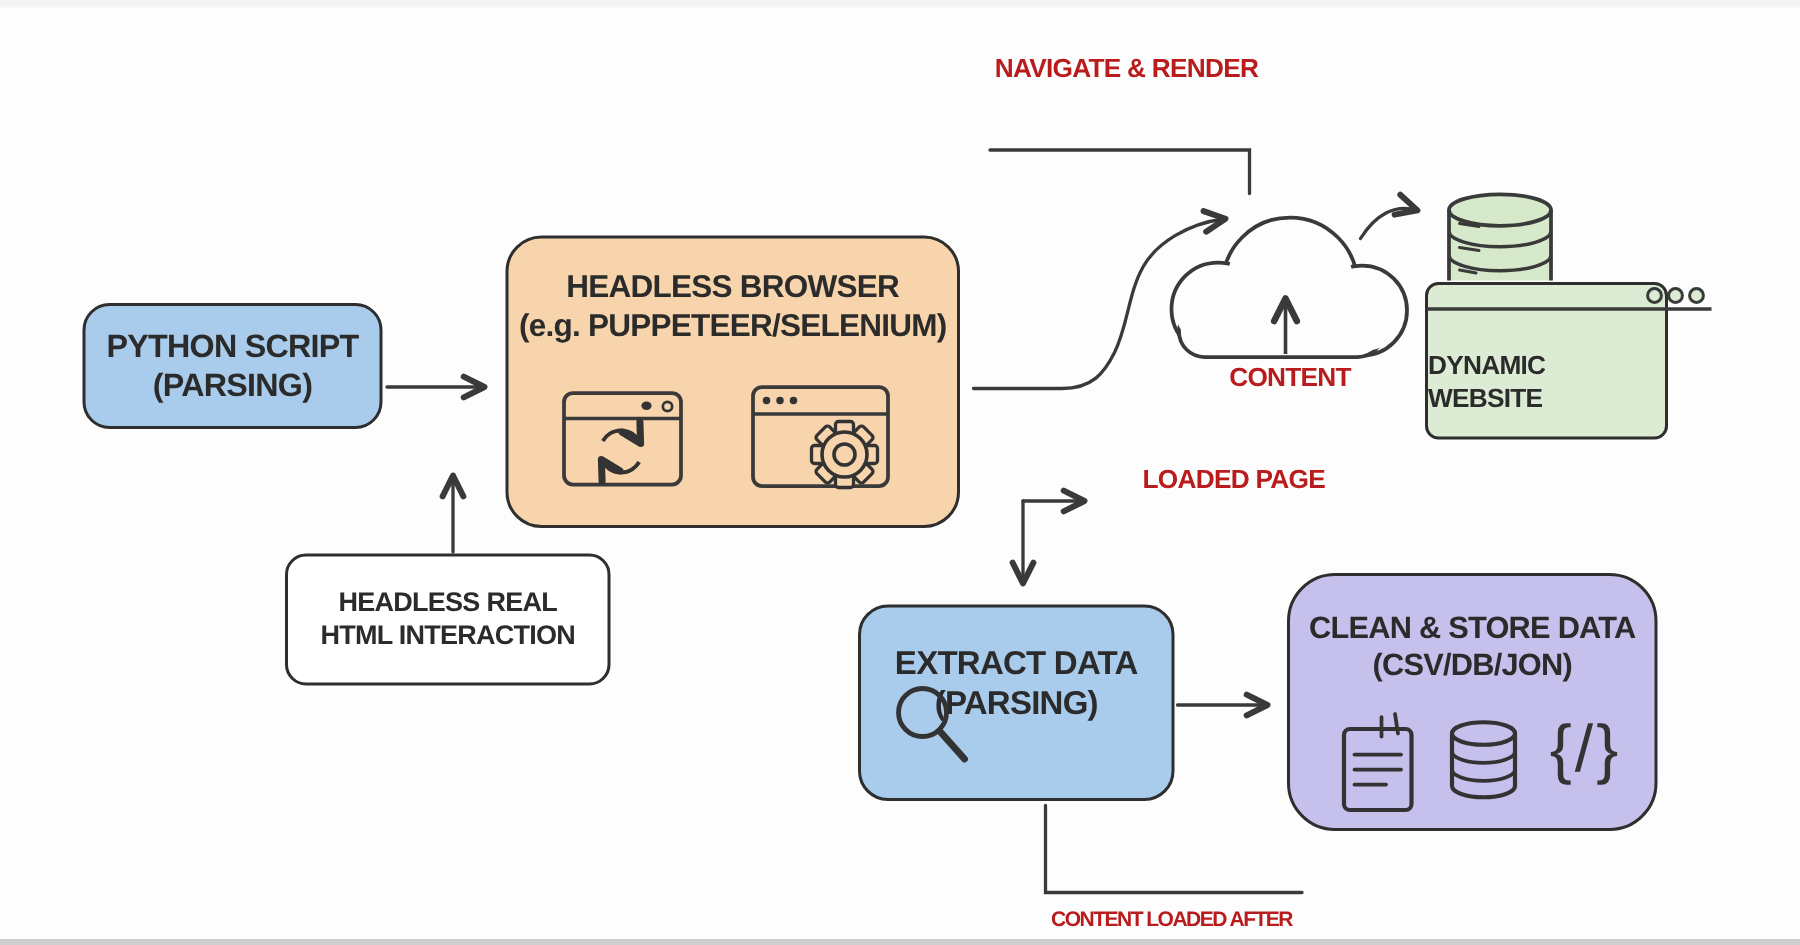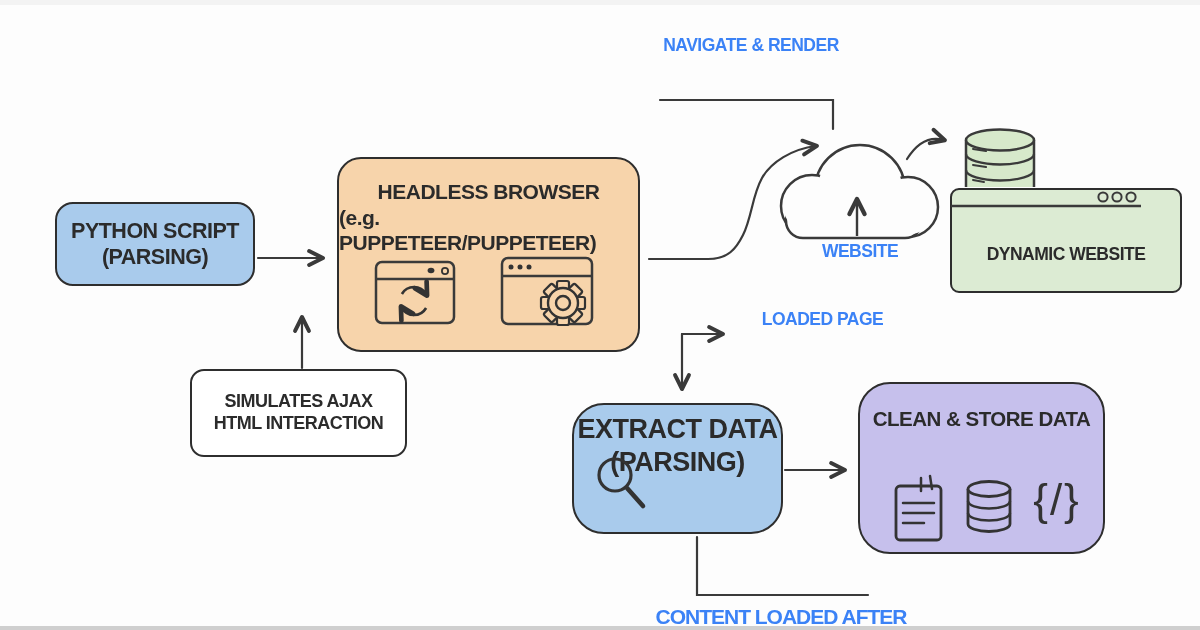--- a/index.html
+++ b/index.html
@@ -25,7 +25,7 @@
   .n-web{left:950px;top:188px;width:232px;height:105px;border-radius:9px;
          padding-top:28px;font-size:17.5px;justify-content:center;}
 
-  .lbl{position:absolute;color:#3b82f6;font-weight:bold;text-align:center;
+  .lbl{position:absolute;color:#b91c1c;font-weight:bold;text-align:center;
        letter-spacing:-0.5px;line-height:1.26;}
   .l-navigate{left:620px;top:34px;width:262px;font-size:17.5px;}
   .l-internet{left:800px;top:240px;width:120px;font-size:17.5px;}

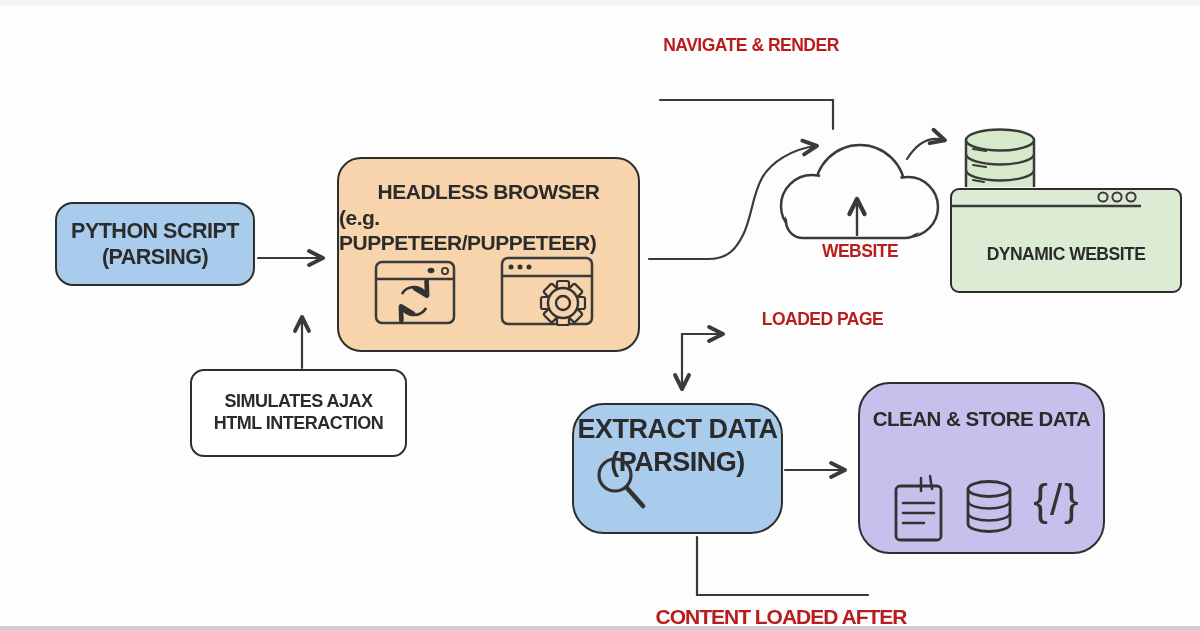--- a/index.html
+++ b/index.html
@@ -49,7 +49,7 @@
 
   <div class="node n-headless" style="background: rgb(247, 212, 171);">
     <span>HEADLESS BROWSER</span>
-    <span>(e.g. PUPPETEER/PUPPETEER)</span>
+    <span>(e.g. PUPPETEER/SELENIUM)</span>
   </div>
 
   <div class="node n-sim">

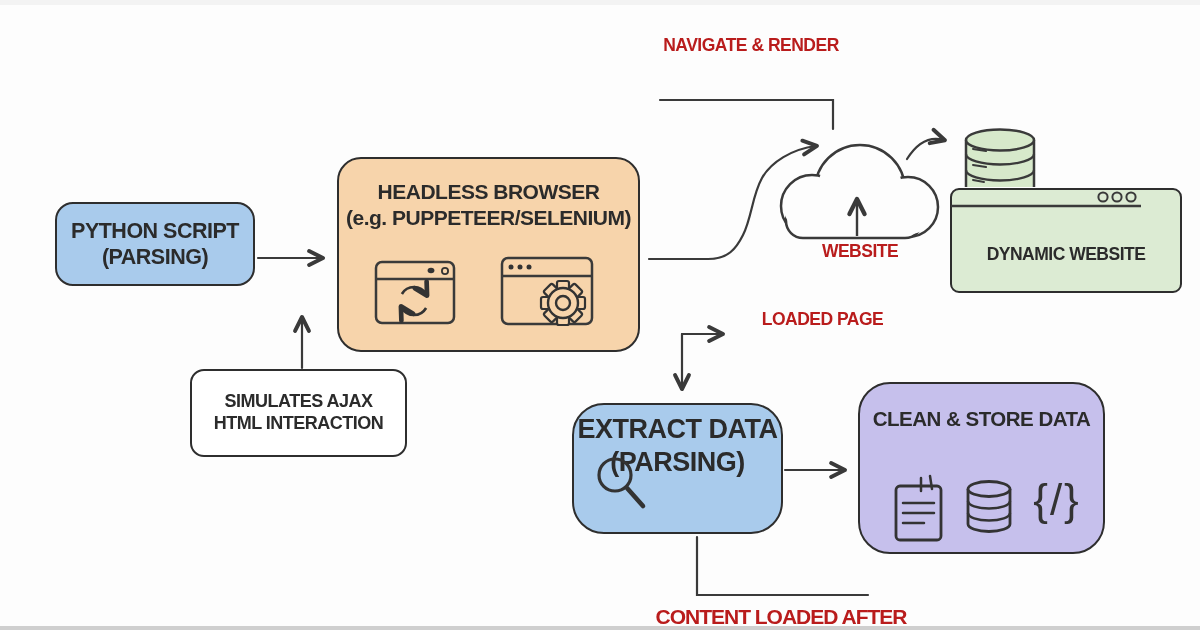--- a/index.html
+++ b/index.html
@@ -73,7 +73,7 @@
   <div class="lbl l-navigate">
     <div>NAVIGATE &amp; RENDER</div>
   </div>
-  <div class="lbl l-internet">WEBSITE</div>
+  <div class="lbl l-internet">CONTENT</div>
   <div class="lbl l-loaded">
     <div>LOADED PAGE</div>
   </div>

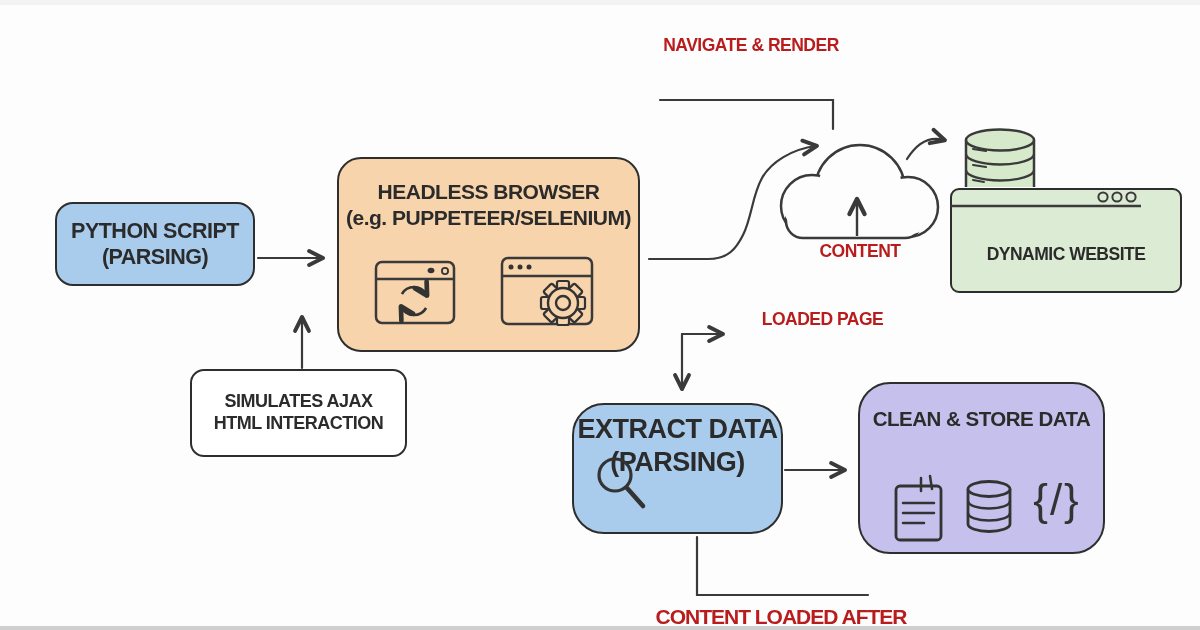--- a/index.html
+++ b/index.html
@@ -22,7 +22,7 @@
              padding-top:8px;font-size:27px;}
   .n-clean{left:858px;top:382px;width:247px;height:172px;border-radius:32px;
            padding-top:22px;font-size:20.5px;}
-  .n-web{left:950px;top:188px;width:232px;height:105px;border-radius:9px;
+  .n-web{left:950px;top:188px;width:162px;height:105px;border-radius:9px;
          padding-top:28px;font-size:17.5px;justify-content:center;}
 
   .lbl{position:absolute;color:#b91c1c;font-weight:bold;text-align:center;

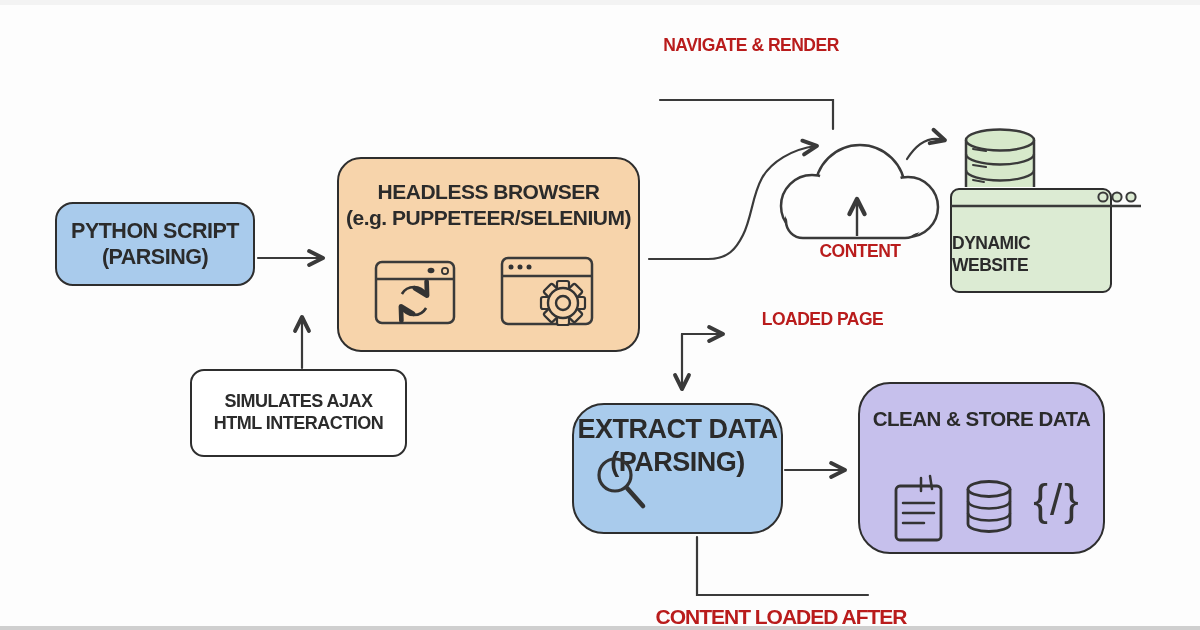--- a/index.html
+++ b/index.html
@@ -53,7 +53,7 @@
   </div>
 
   <div class="node n-sim">
-    <span>SIMULATES AJAX</span>
+    <span>HEADLESS REAL</span>
     <span>HTML INTERACTION</span>
   </div>
 

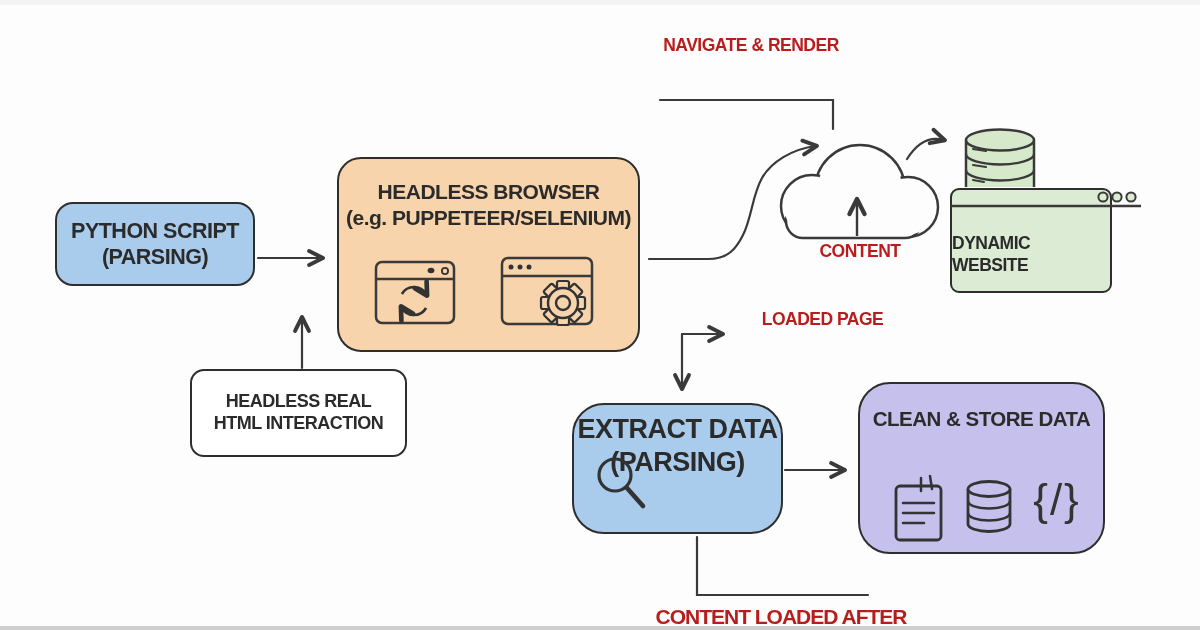--- a/index.html
+++ b/index.html
@@ -18,8 +18,8 @@
               padding-top:20px;font-size:21px;}
   .n-sim{left:190px;top:369px;width:217px;height:88px;border-radius:14px;
          border-width:2.2px;justify-content:center;font-size:18px;background:#fff;}
-  .n-extract{left:572px;top:403px;width:211px;height:131px;border-radius:32px;
-             padding-top:8px;font-size:27px;}
+  .n-extract{left:572px;top:403px;width:211px;height:131px;border-radius:20px;
+             padding-top:24px;font-size:22px;}
   .n-clean{left:858px;top:382px;width:247px;height:172px;border-radius:32px;
            padding-top:22px;font-size:20.5px;}
   .n-web{left:950px;top:188px;width:162px;height:105px;border-radius:9px;

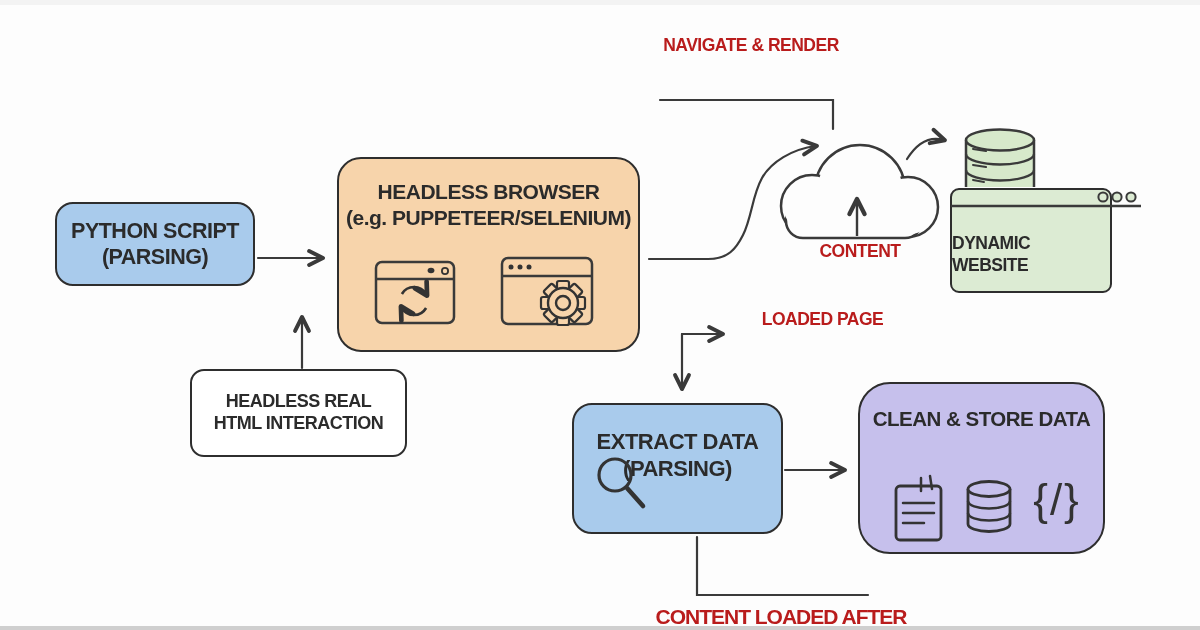--- a/index.html
+++ b/index.html
@@ -68,6 +68,7 @@
 
   <div class="node n-clean" style="background: rgb(198, 192, 236);">
     <span>CLEAN &amp; STORE DATA</span>
+    <span>(CSV/DB/JON)</span>
   </div>
 
   <div class="lbl l-navigate">

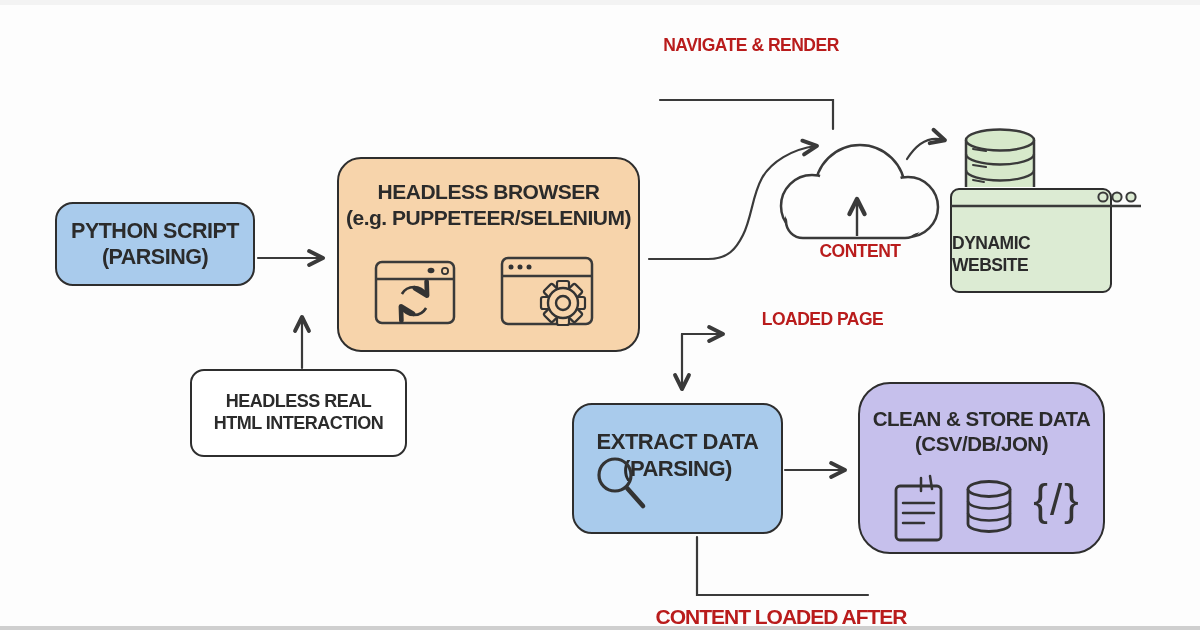--- a/index.html
+++ b/index.html
@@ -30,7 +30,7 @@
   .l-navigate{left:620px;top:34px;width:262px;font-size:17.5px;}
   .l-internet{left:800px;top:240px;width:120px;font-size:17.5px;}
   .l-loaded{left:710px;top:308px;width:225px;font-size:17.5px;}
-  .l-content{left:640px;top:604px;width:282px;font-size:21px;letter-spacing:-1px;}
+  .l-content{left:640px;top:604px;width:282px;font-size:14px;letter-spacing:-1px;}
   .l-braces{left:1026px;top:472px;width:62px;font-size:44px;font-weight:normal;
             color:#333;letter-spacing:2px;text-align:center;}
 

